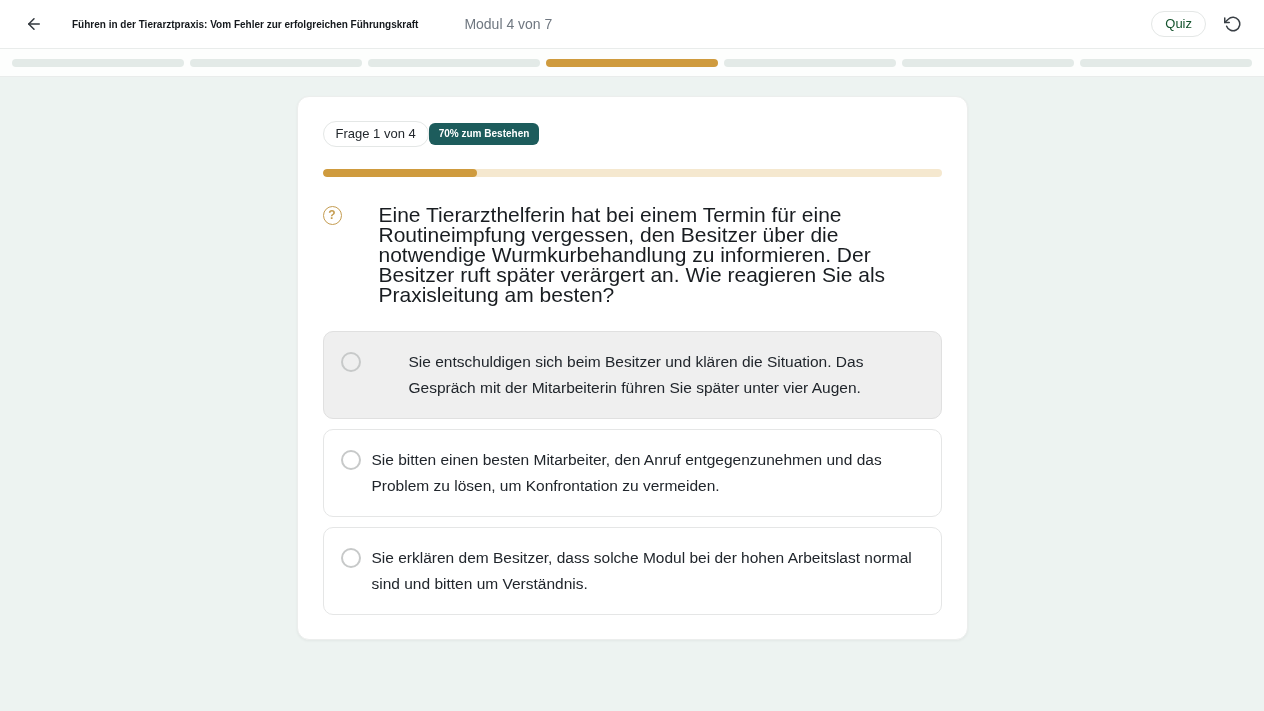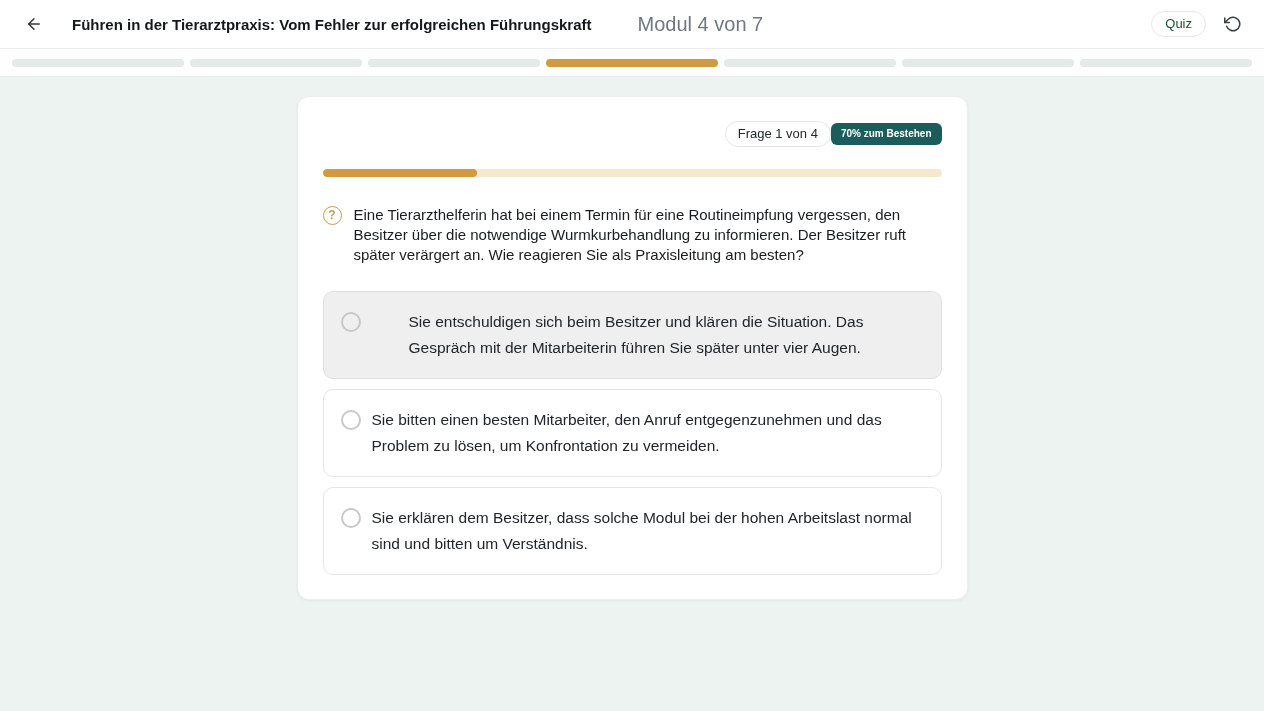--- a/index.html
+++ b/index.html
@@ -31,7 +31,7 @@
     cursor: pointer; color: #32383e; flex: 0 0 auto;
   }
   .topbar-title {
-    font-size: 15px; font-weight: 700; color: #14181c;
+    font-size: 10px; font-weight: 700; color: #14181c;
     margin-left: 24px; white-space: nowrap;
   }
   .topbar-module {

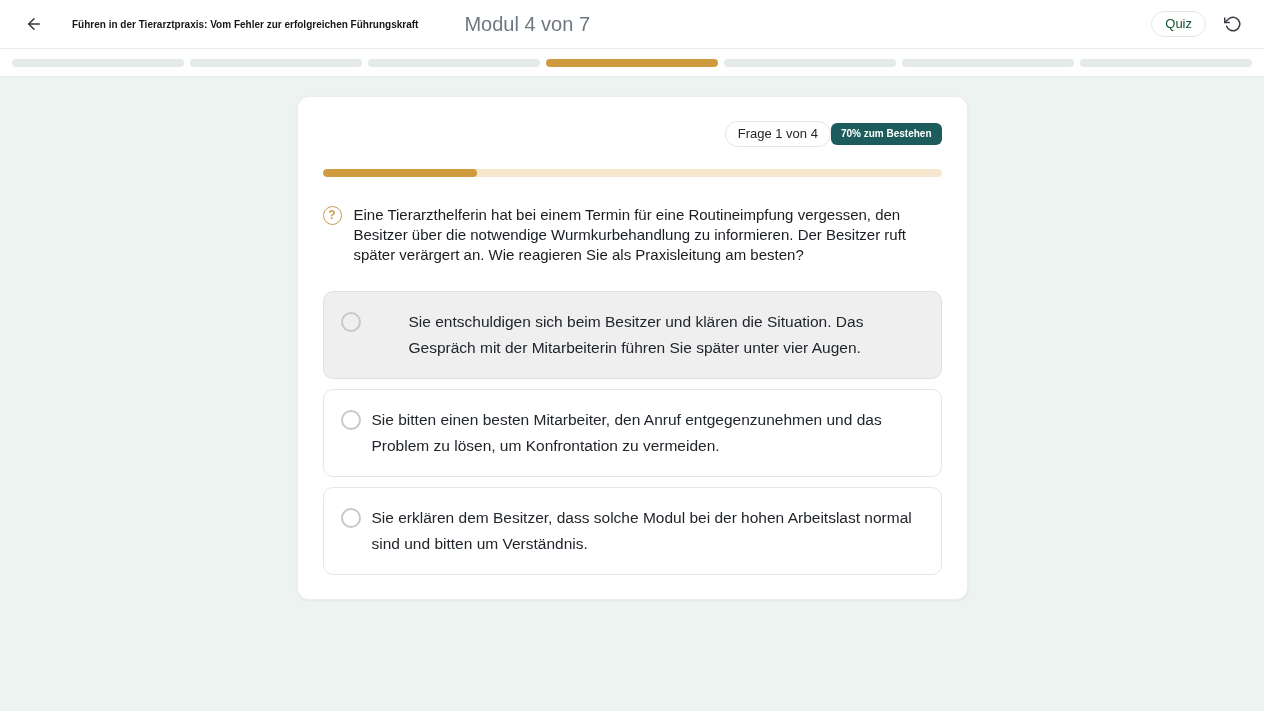--- a/index.html
+++ b/index.html
@@ -35,7 +35,7 @@
     margin-left: 24px; white-space: nowrap;
   }
   .topbar-module {
-    font-size: 20px; color: #6f7780; margin-left: 10px; white-space: nowrap; padding-left: 36px;
+    font-size: 14px; color: #6f7780; margin-left: 10px; white-space: nowrap; padding-left: 36px;
   }
   .topbar-spacer { flex: 1; }
   .quiz-badge {

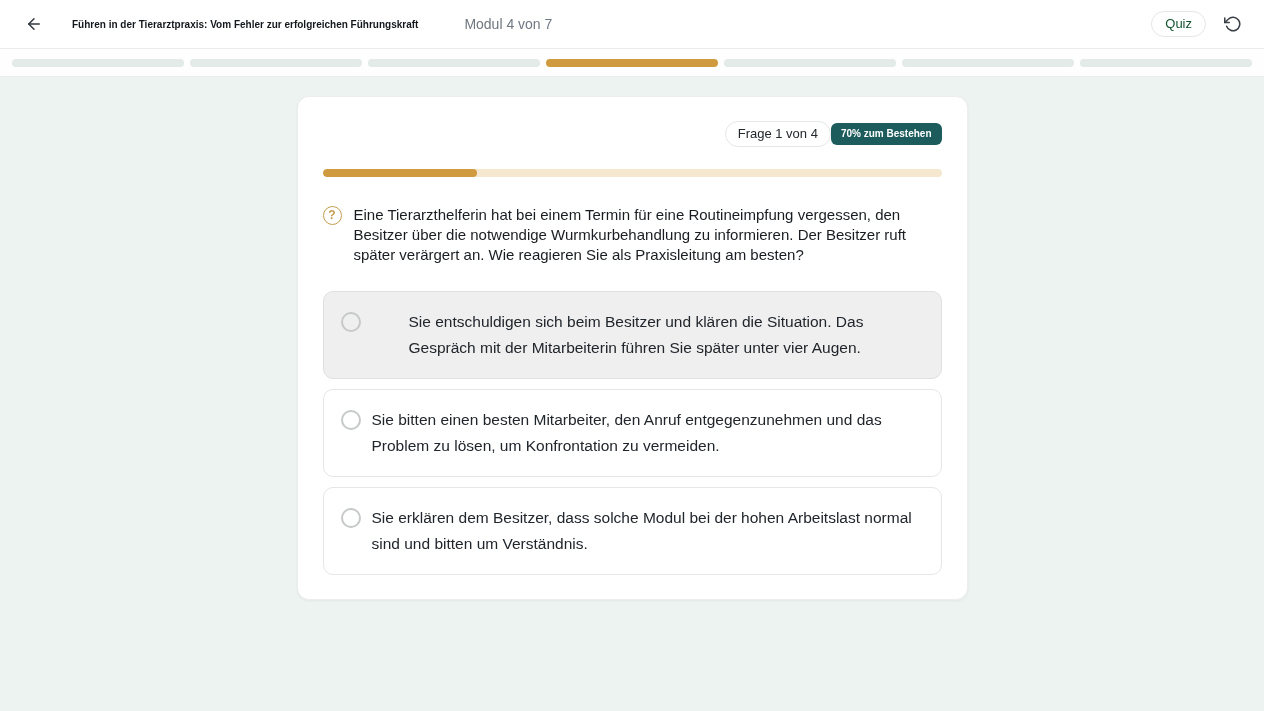--- a/index.html
+++ b/index.html
@@ -72,7 +72,7 @@
     padding: 24px 25px 24px 25px;
   }
   .card-head {
-    display: flex; align-items: center; justify-content: flex-end;
+    display: flex; align-items: center; justify-content: flex-start;
   }
   .question-counter {
     font-size: 13px; color: #23282d; background: #fff;

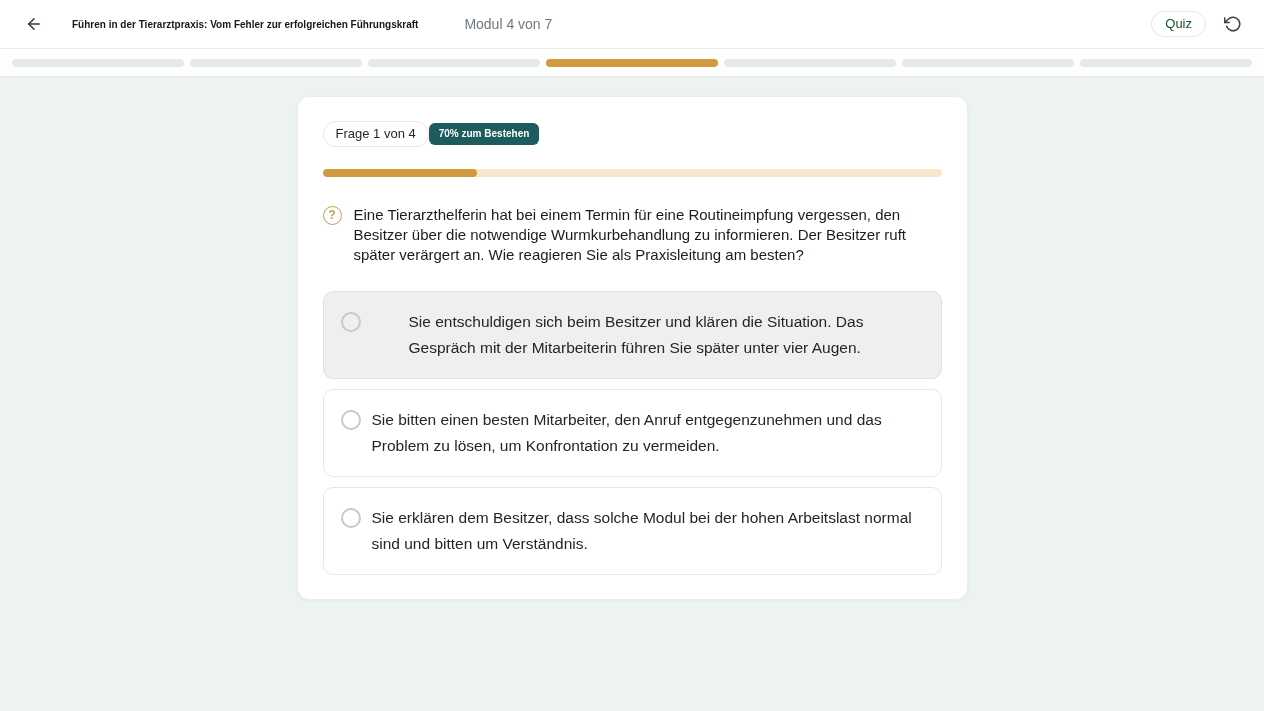--- a/index.html
+++ b/index.html
@@ -102,8 +102,9 @@
     display: flex; align-items: center; justify-content: center;
   }
   .question-text {
-    font-size: 15px; font-weight: 500; line-height: 20px; color: #191d21;
+    font-size: 21px; font-weight: 500; line-height: 20px; color: #191d21;
     max-width: 560px;
+    margin-left: 25px;
   }
 
   .options { margin-top: 26px; display: flex; flex-direction: column; gap: 10px; }

